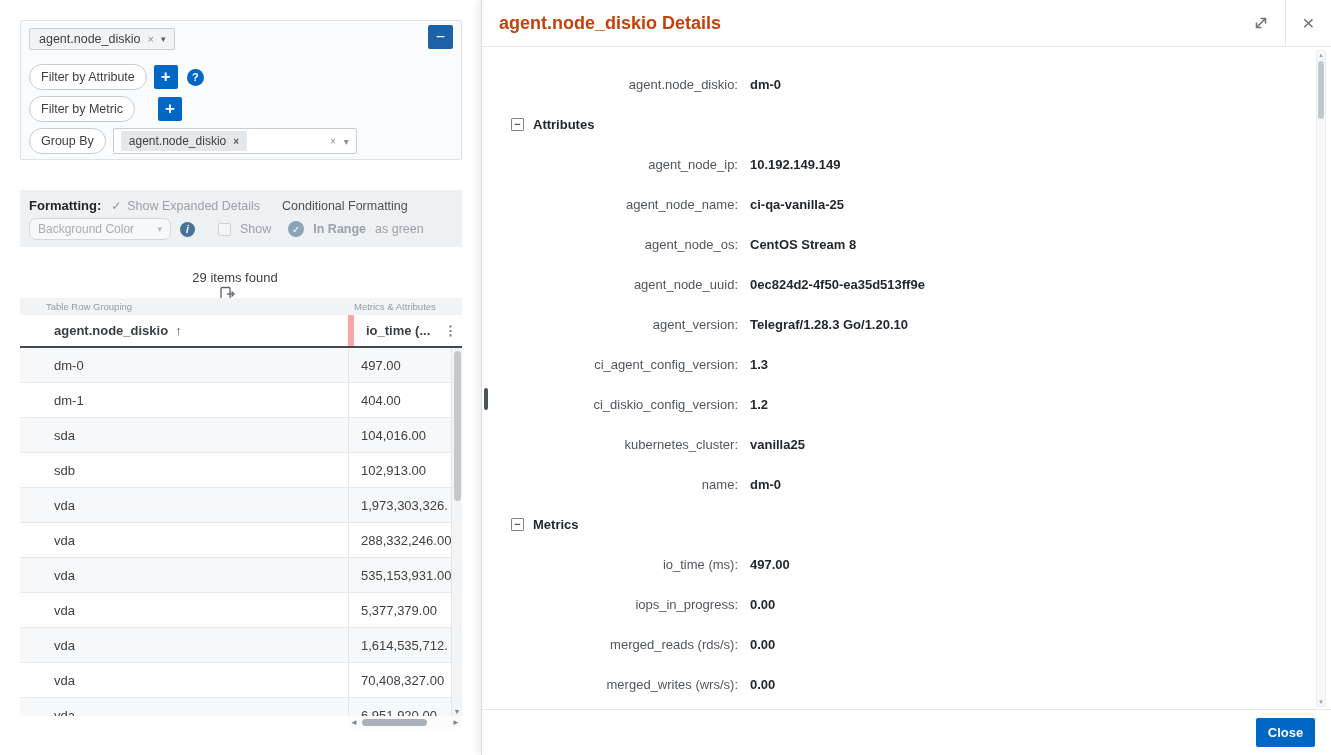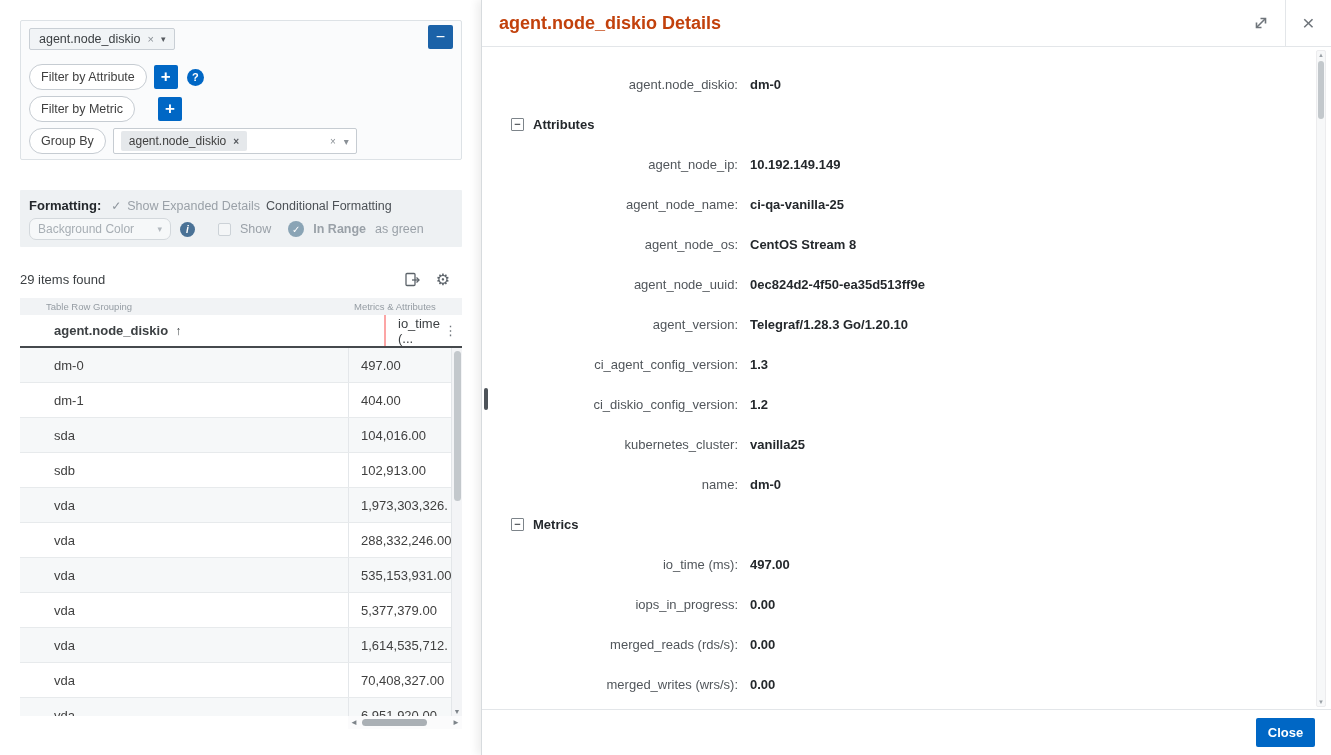--- a/index.html
+++ b/index.html
@@ -32,7 +32,7 @@
   .fmt-title { font-weight:bold; color:#23272b; font-size:13px; margin-right:4px; }
   .fmt-check { color:#8d959c; font-size:12px; }
   .muted { color:#9aa1a8; }
-  .fmt-cond { color:#4c5156; margin-left:0; }
+  .fmt-cond { color:#4c5156; margin-left:16px; }
   .fmt-l2 { display:flex; align-items:center; gap:9px; margin-top:5px; }
   .fmt-select { display:inline-flex; align-items:center; justify-content:space-between; border:1px solid #d3d8dc; background:#f6f8f9; color:#a7aeb4; padding:0 8px; font-size:12px; border-radius:7px; height:22px; width:142px; }
   .fmt-select .caret { font-size:9px; color:#b3b9bf; }

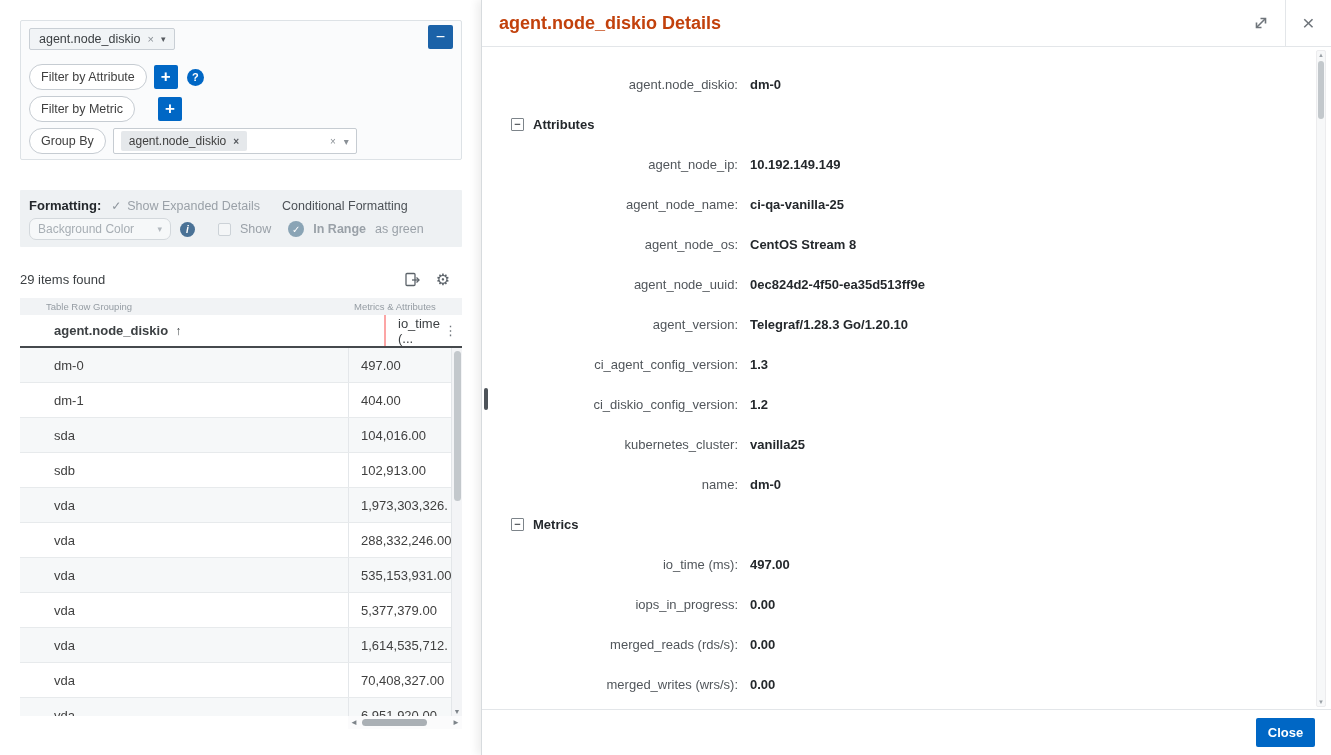--- a/index.html
+++ b/index.html
@@ -41,7 +41,7 @@
   .circle-check { width:16px; height:16px; border-radius:50%; background:#8aa4b5; color:#fff; font-size:10px; display:inline-flex; align-items:center; justify-content:center; margin-left:8px; }
   .inrange { font-weight:bold; color:#9aa1a8; }
 
-  .items-row { position:absolute; left:20px; top:270px; width:442px; display:flex; align-items:center; padding-right:12px; font-size:13px; color:#3c4043; }
+  .items-row { position:absolute; left:20px; top:270px; width:442px; display:flex; align-items:center; padding-right:12px; font-size:13px; color:#3c4043;flex-direction:column; }
   .items-row .label { flex:1; }
   .icon-btn { background:none; border:none; cursor:pointer; color:#5c636a; display:inline-flex; align-items:center; }
   .csv-wrap { margin-right:15px; }

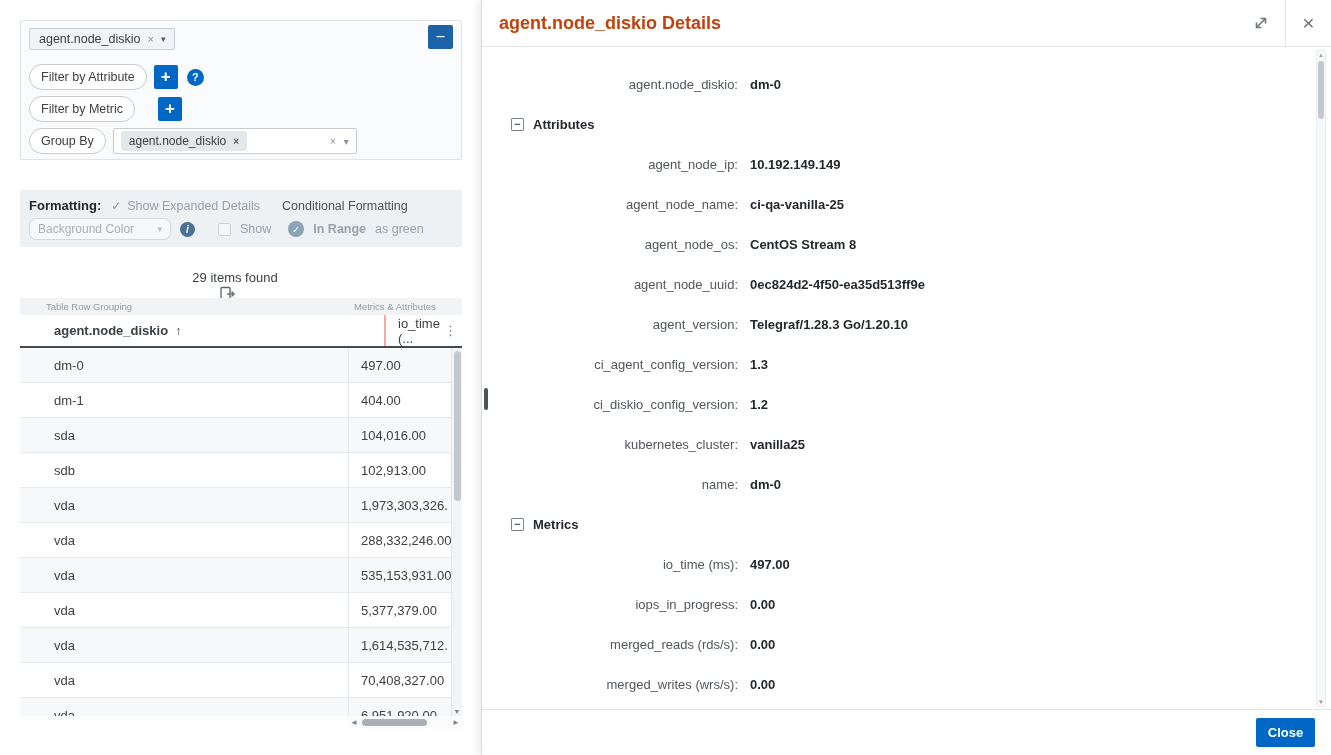--- a/index.html
+++ b/index.html
@@ -55,7 +55,7 @@
   .cols { height:33px; display:flex; border-bottom:2px solid #45494d; background:#fff; }
   .cols .c1 { width:328px; padding-left:34px; font-weight:bold; color:#3c4043; display:flex; align-items:center; gap:7px; }
   .sort { font-size:12px; color:#3c4043; }
-  .cols .c2 { flex:1; padding-left:12px; font-weight:normal; color:#3c4043; display:flex; align-items:center; border-left:2px solid #fca5a5;margin-left:36px; }
+  .cols .c2 { flex:1; padding-left:12px; font-weight:bold; color:#3c4043; display:flex; align-items:center; border-left:6px solid #fca5a5; }
   .kebab { margin-left:auto; margin-right:5px; color:#6f757b; font-size:13px; cursor:pointer; }
   .rows { position:relative; height:368px; overflow:hidden; }
   .row { height:35px; display:flex; border-bottom:1px solid #e7eaec; background:#fff; cursor:pointer; }

